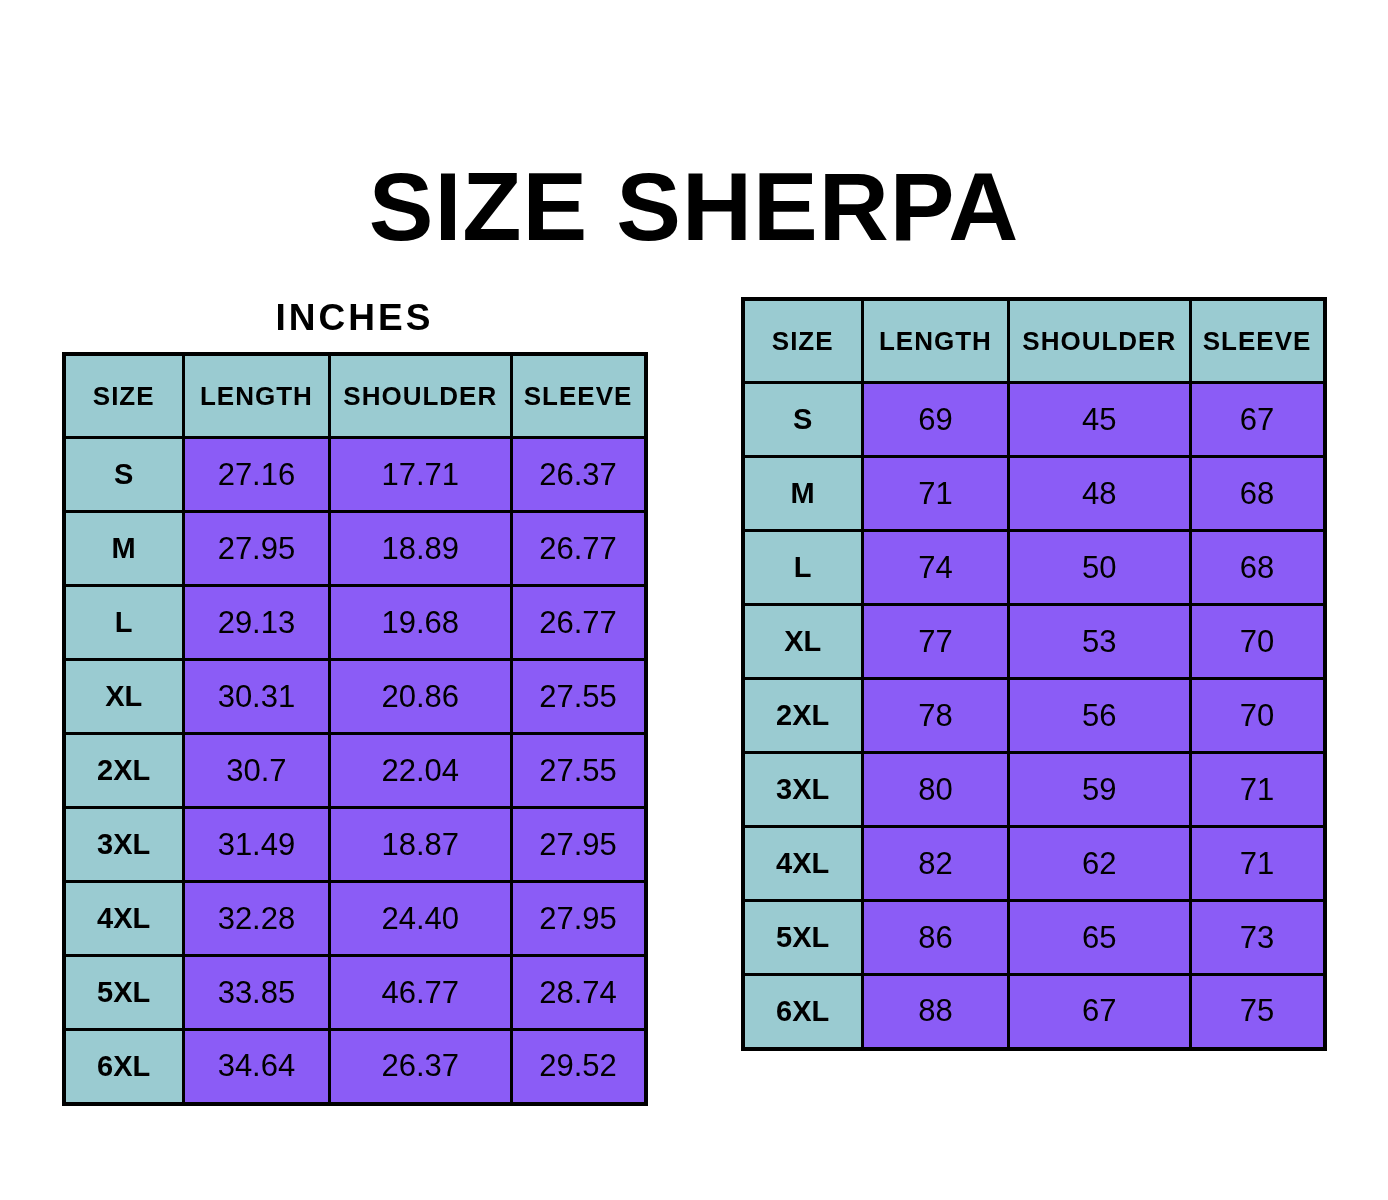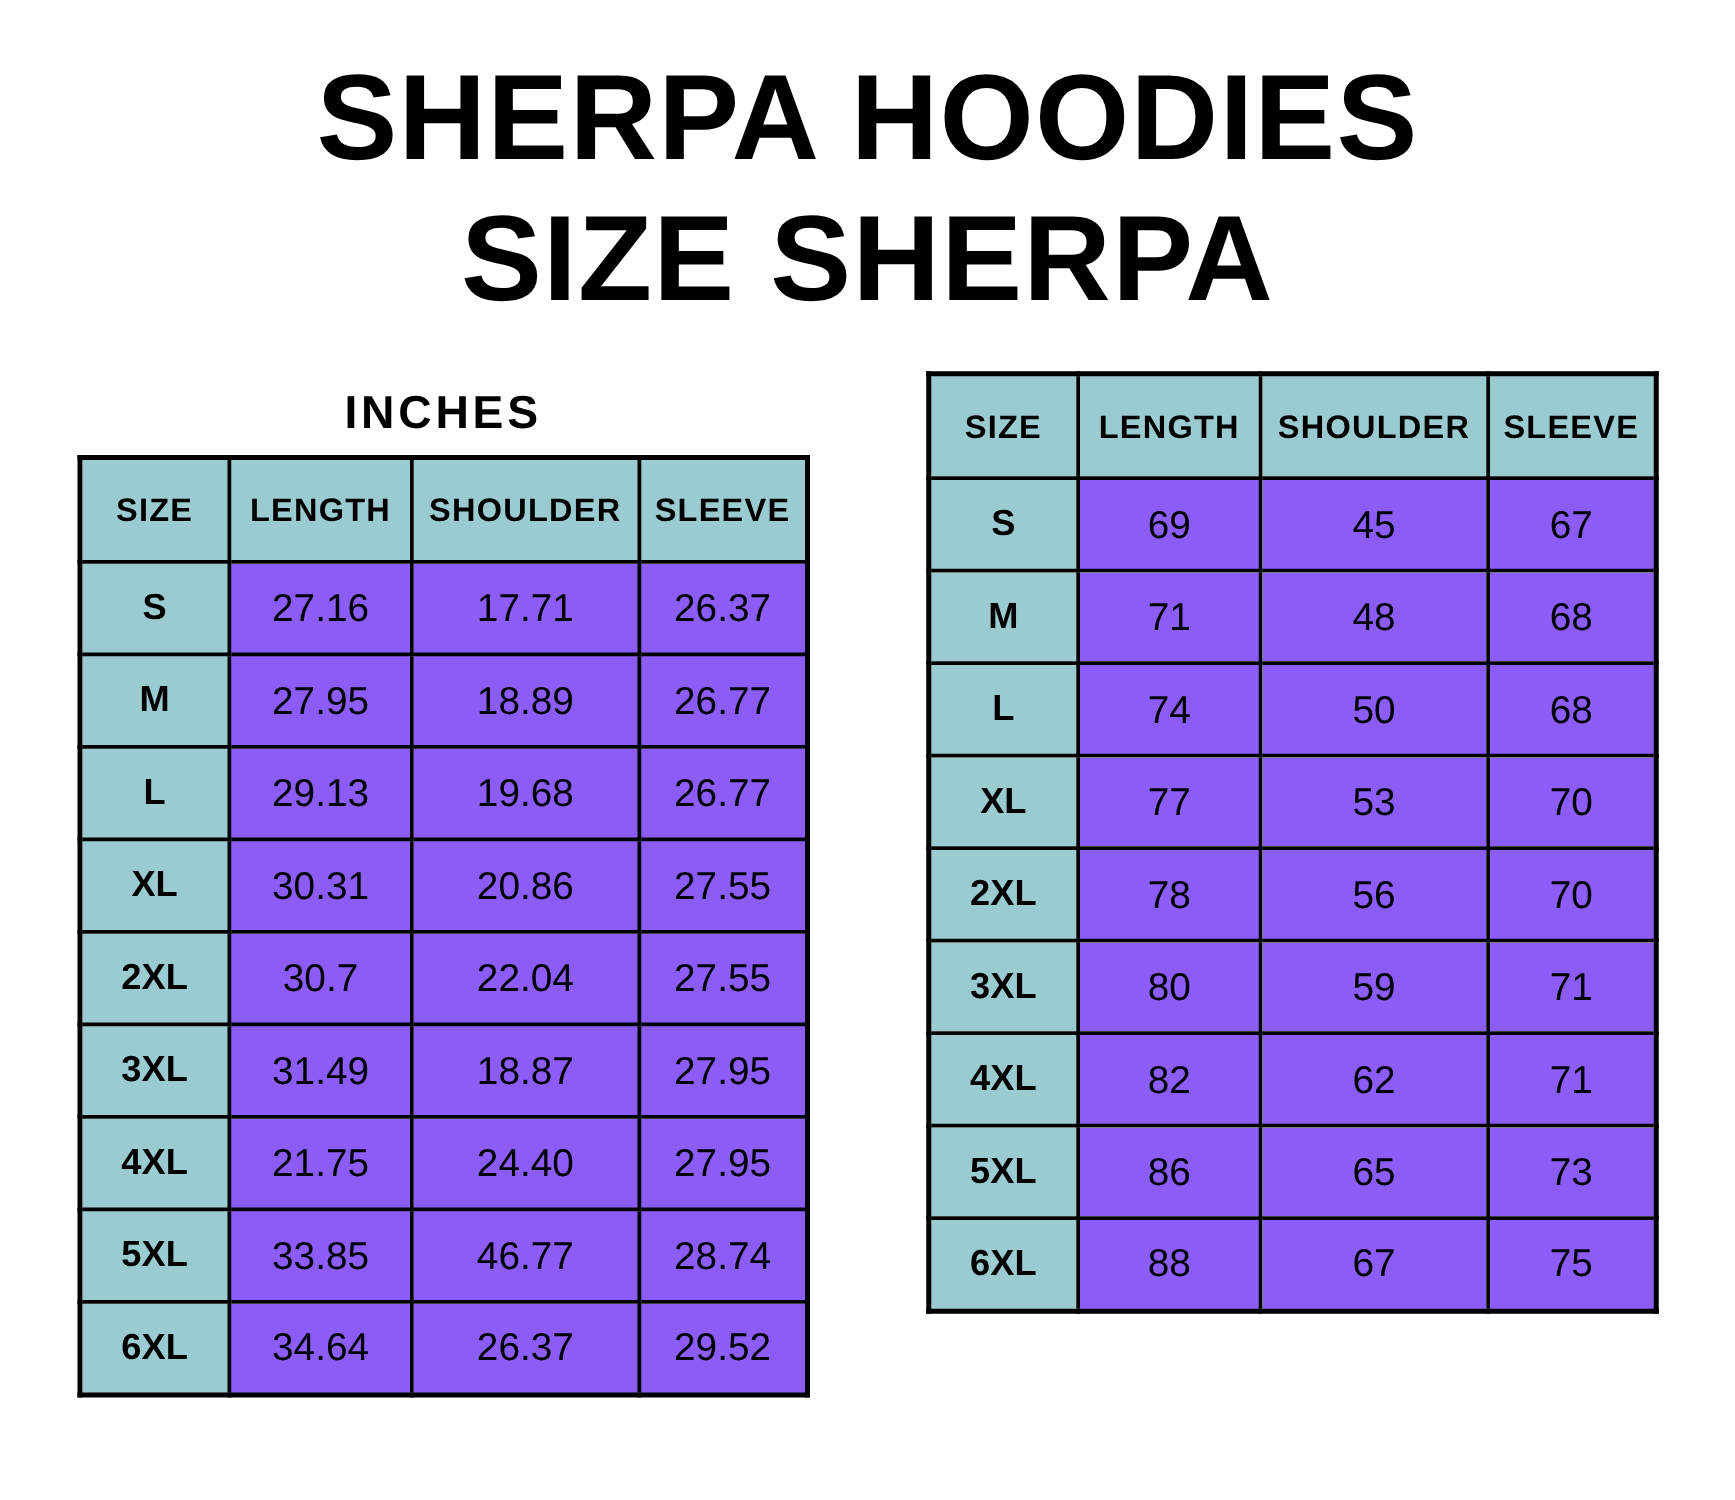--- a/index.html
+++ b/index.html
@@ -57,7 +57,7 @@
 
 <div class="page">
 
-  <h1 class="page-title"><span>SHERPA HOODIES</span><br><span>SIZE SHERPA</span></h1>
+  <h1 class="page-title"><br><span>SIZE SHERPA</span></h1>
 
   <div class="tables-wrap">
 

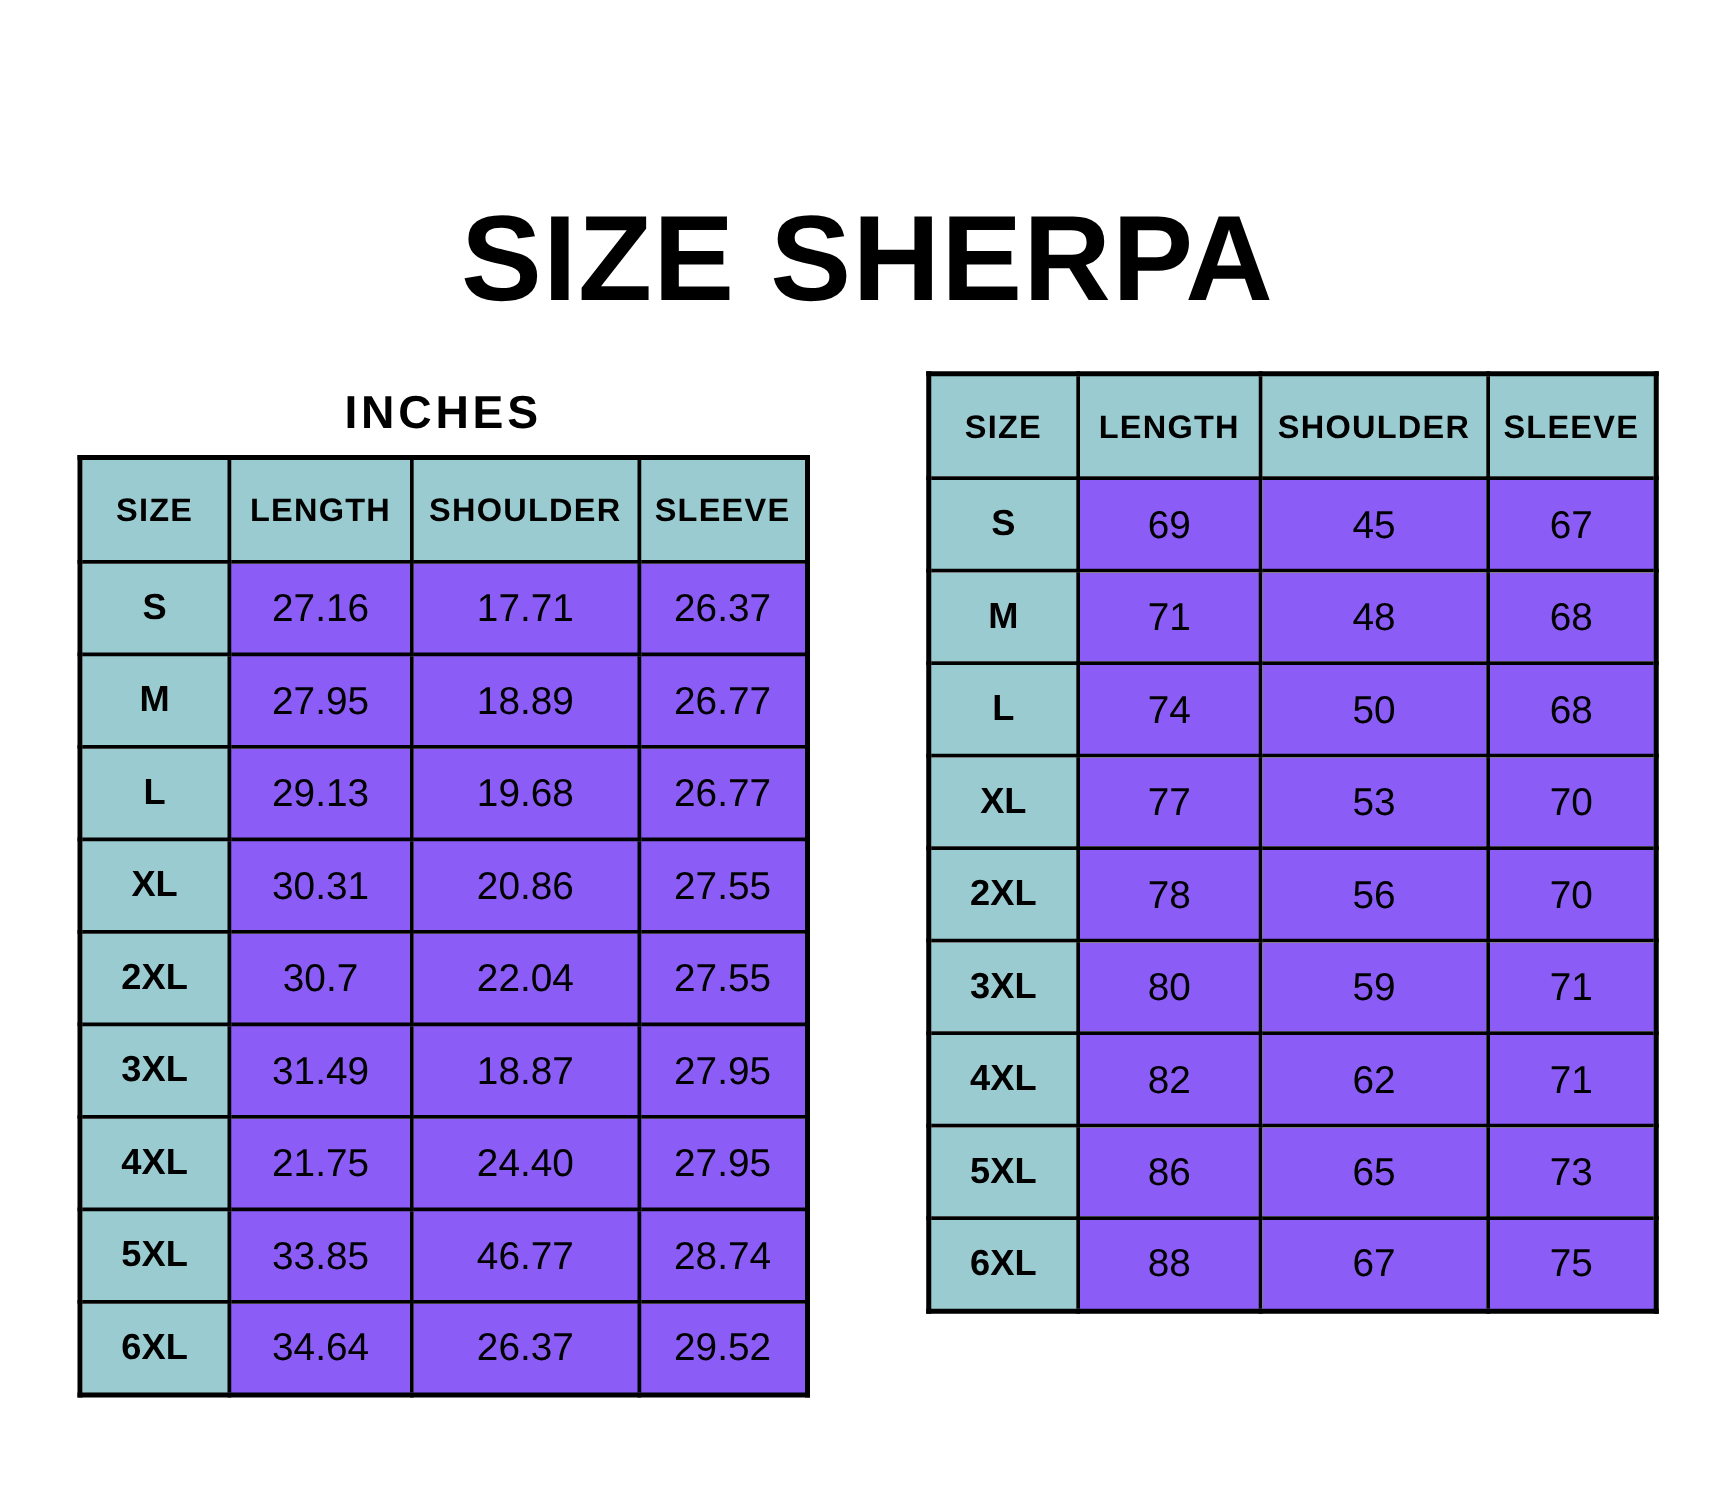--- a/index.html
+++ b/index.html
@@ -24,7 +24,7 @@
   }
   .unit-section{width:586px;}
   .unit-label{
-    margin:12px 0 13px 0;text-align:center;
+    margin:0 0 13px 0;text-align:center;
     font-size:37px;font-weight:bold;letter-spacing:3px;
   }
   table.size-table{

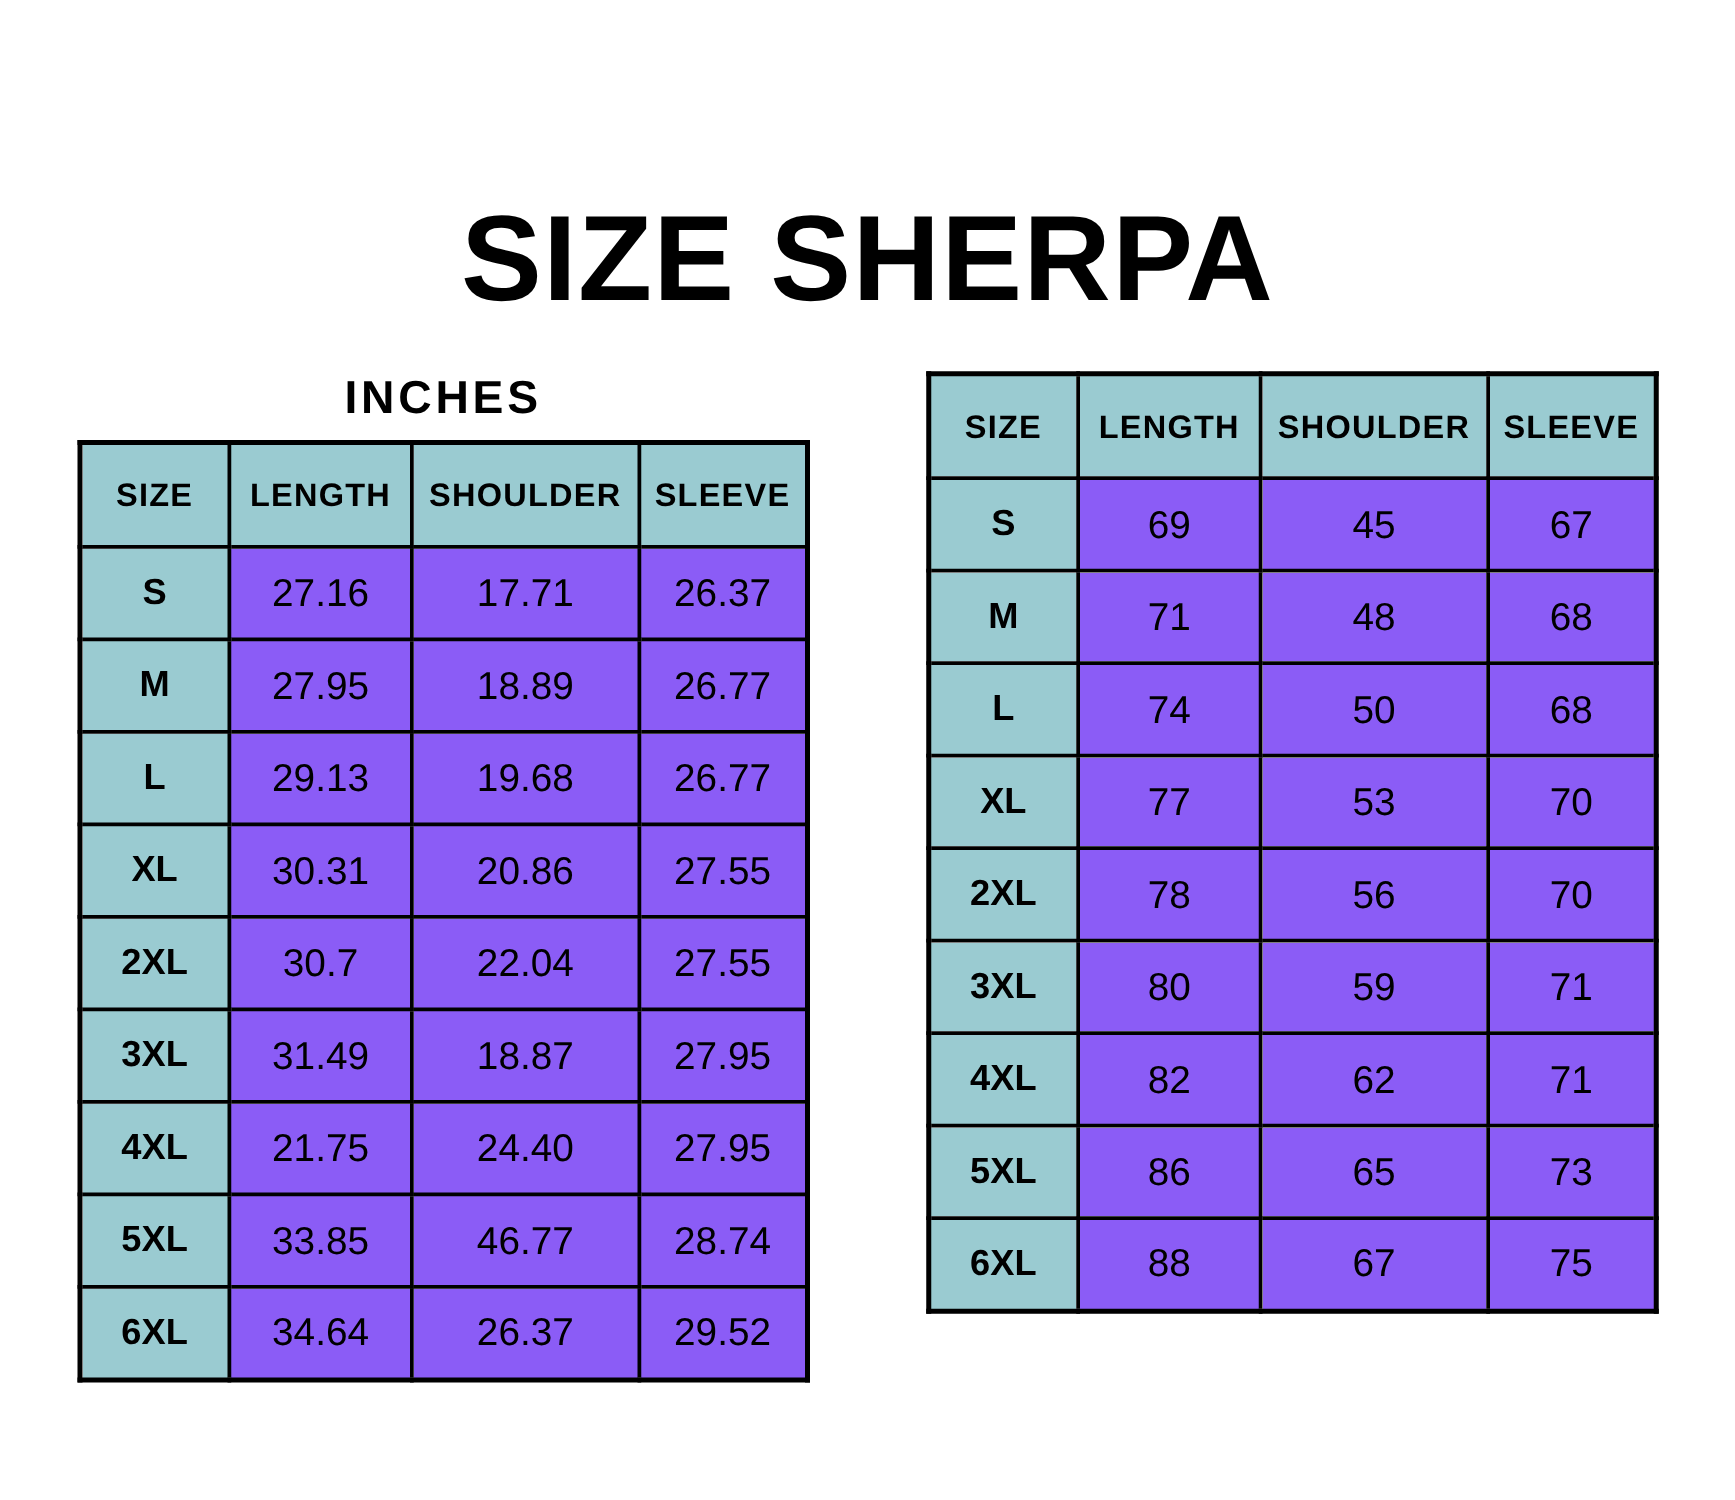--- a/index.html
+++ b/index.html
@@ -117,7 +117,7 @@
             </tr>
             <tr>
               <th class="size-col">4XL</th>
-              <td>21.75</td>
+              <td>32.28</td>
               <td>24.40</td>
               <td>27.95</td>
             </tr>

